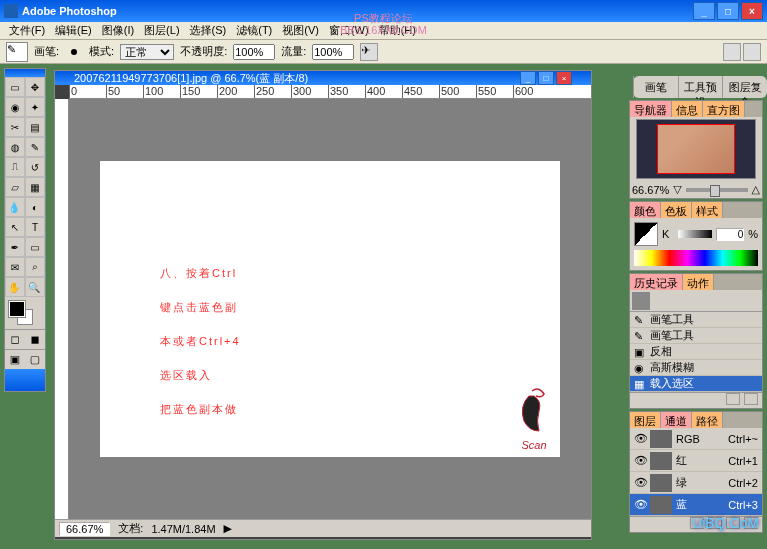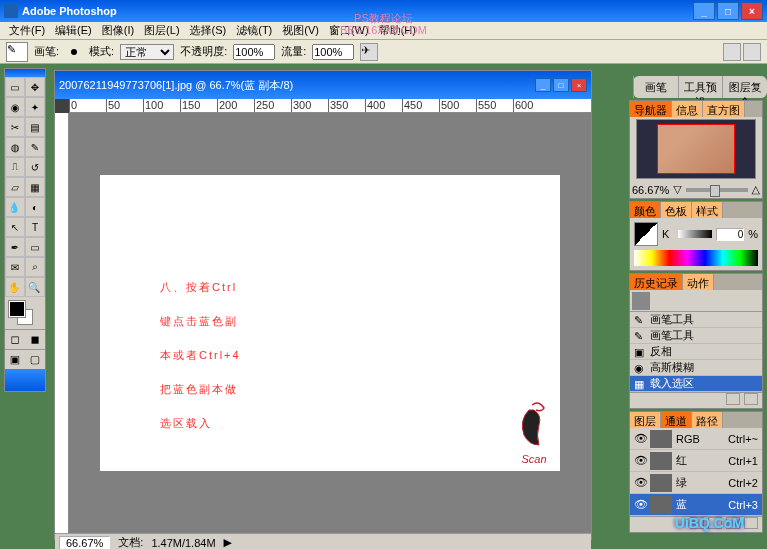--- a/index.html
+++ b/index.html
@@ -37,7 +37,7 @@
 .toolbox .goil { height: 22px; background: linear-gradient(#2b8aff,#0058e0); }
 
 .docwin { position: absolute; left: 54px; top: 6px; width: 538px; height: 470px; border: 1px solid #888; background: #404040; }
-.docwin .dochead { height: 28px; background: linear-gradient(#0058e0, #2b8aff); display: flex; align-items: center; padding: 0 4px; color: white; font-size: 10px; }
+.docwin .dochead { height: 14px; background: linear-gradient(#0058e0, #2b8aff); display: flex; padding: 0 19px; color: white; font-size: 10px; }
 .docwin .dochead .dwbtns { margin-left: auto; display: flex; gap: 2px; }
 .docwin .dochead .dwb { width: 16px; height: 14px; background: #4c9dff; border: 1px solid #1a5fb4; font-size: 8px; display: flex; align-items: center; justify-content: center; }
 .docwin .dochead .dwb.close { background: #e04040; }

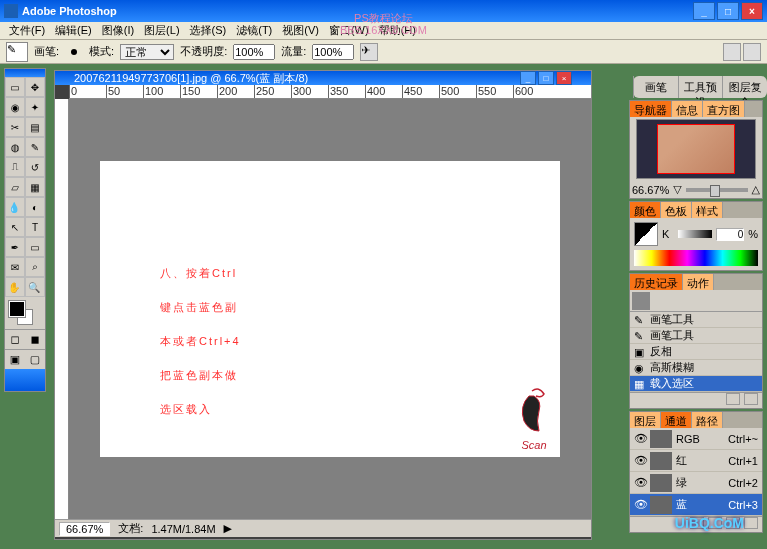--- a/index.html
+++ b/index.html
@@ -57,7 +57,7 @@
 .panel { background: #d4d0c8; border: 1px solid #888; }
 .panel .ptabs { display: flex; height: 16px; background: #b0aca0; font-size: 10px; }
 .panel .ptabs span { padding: 2px 4px; background: #fdba74; border-right: 1px solid #999; }
-.panel .ptabs .active { background: #f97316; }
+.panel .ptabs .active { background: #fca5a5; }
 .nav-thumb { width: 120px; height: 60px; background: #2a2a40; border: 1px solid #888; margin: 2px auto; position: relative; }
 .nav-thumb .redbox { position: absolute; left: 20px; top: 4px; right: 20px; bottom: 4px; border: 1px solid red; background: linear-gradient(135deg,#d4a080 30%,#c08060); }
 .nav-bot { display: flex; align-items: center; padding: 2px; font-size: 10px; gap: 4px; }

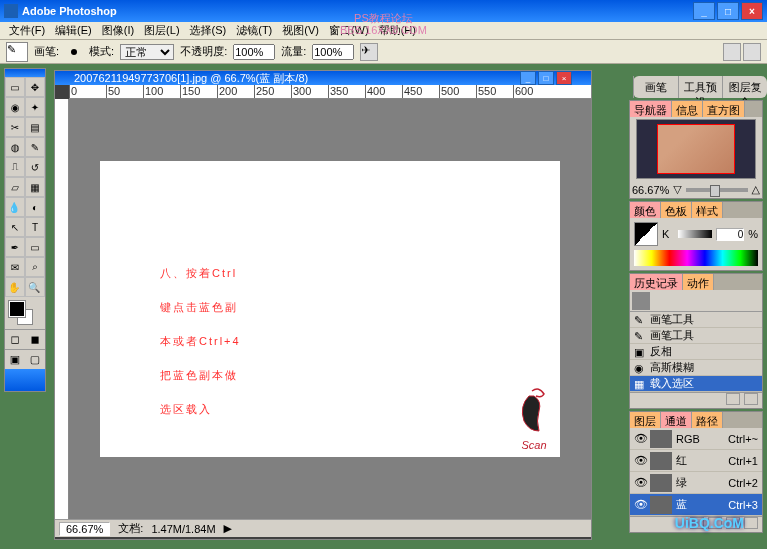--- a/index.html
+++ b/index.html
@@ -219,8 +219,8 @@
             <div>八、按着Ctrl</div>
             <div>键点击蓝色副</div>
             <div>本或者Ctrl+4</div>
+            <div>选区载入</div>
             <div>把蓝色副本做</div>
-            <div>选区载入</div>
           </div>
           <svg class="face" viewBox="0 0 200 260">
             <g fill="white">

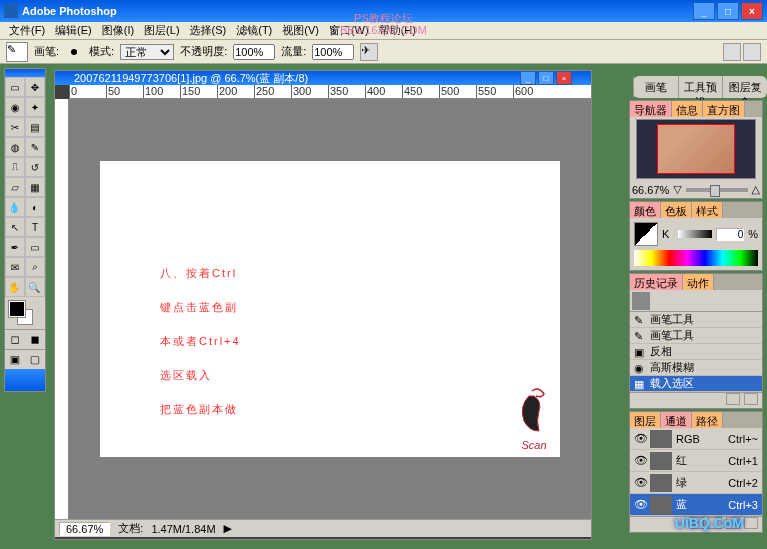--- a/index.html
+++ b/index.html
@@ -89,7 +89,7 @@
 .panel-foot { height: 16px; background: #d4d0c8; border-top: 1px solid #999; display: flex; justify-content: flex-end; padding: 0 4px; gap: 4px; }
 .panel-foot .pf { width: 14px; height: 12px; border: 1px solid #999; }
 
-.watermark-br { position: absolute; right: 23px; bottom: 18px; color: #5bd0ff; font-size: 14px; font-weight: bold; text-shadow: 0 0 4px #006; z-index: 200; pointer-events: none; }
+.watermark-br { position: absolute; right: 8px; bottom: 18px; color: #5bd0ff; font-size: 14px; font-weight: normal; text-shadow: 0 0 4px #006; z-index: 200; pointer-events: none; }
 </style>
 </head>
 <body>

